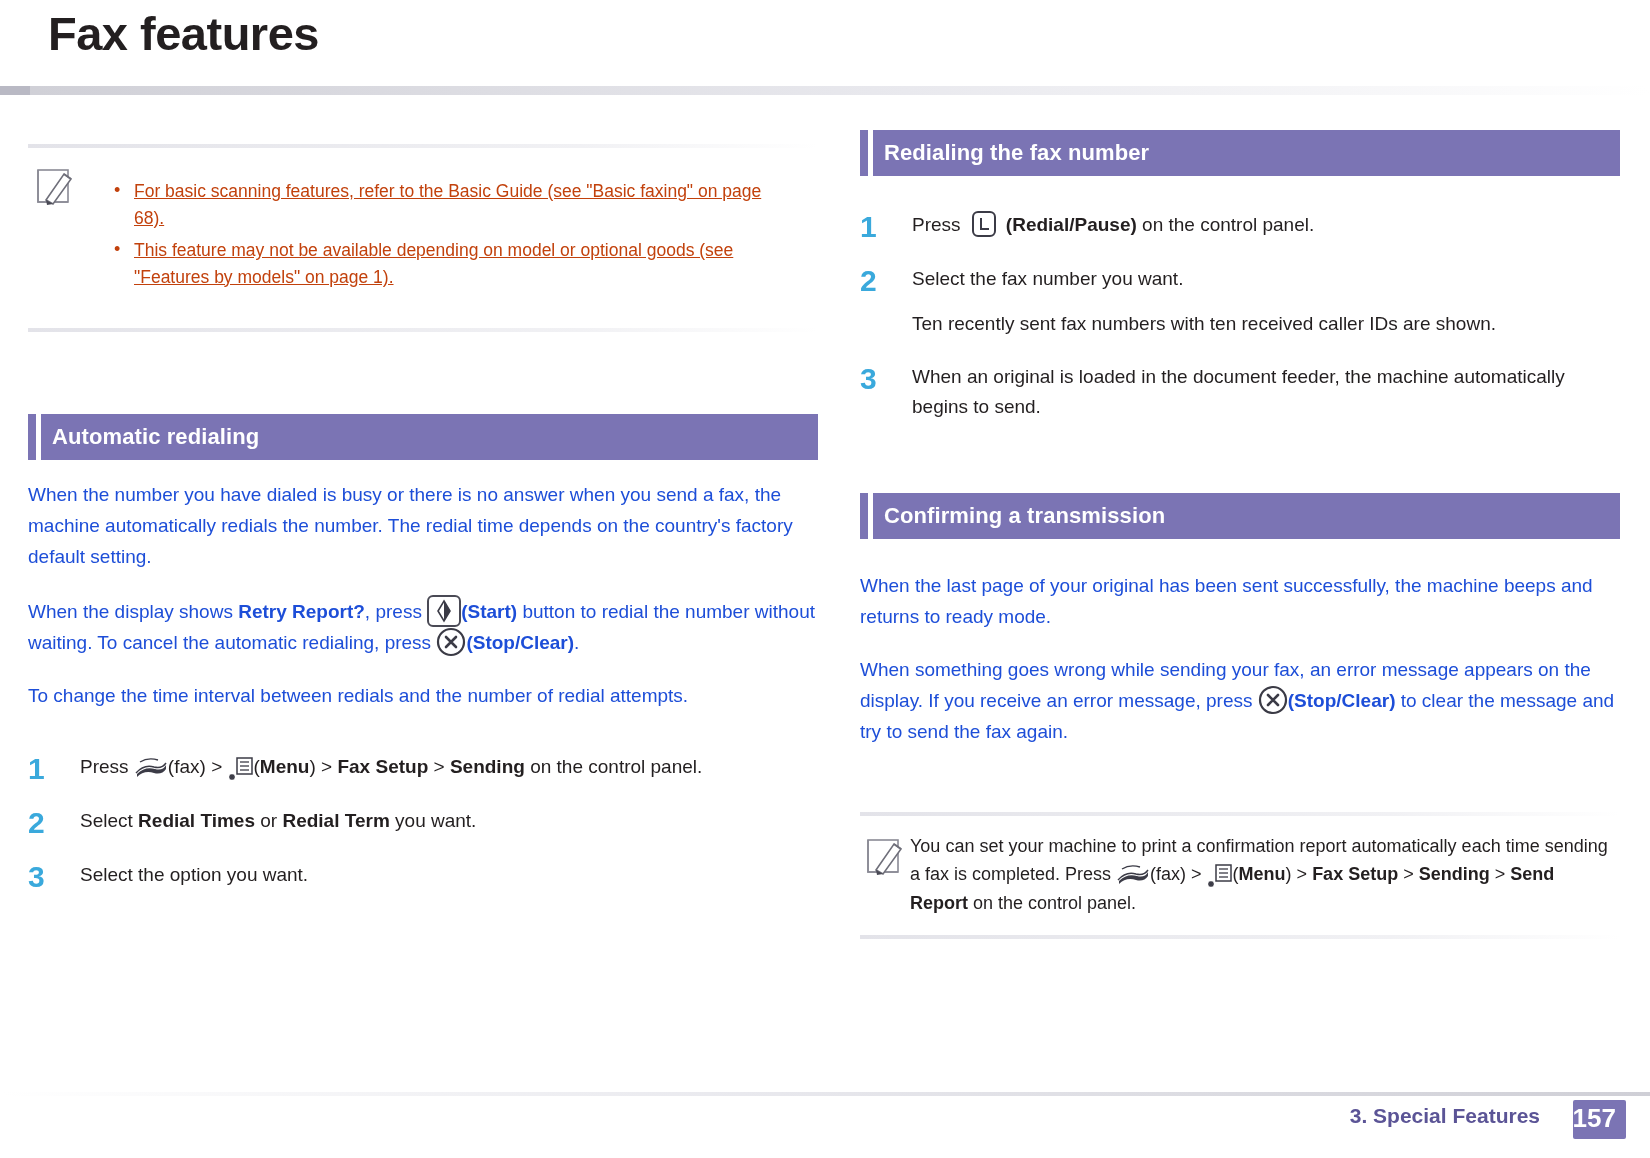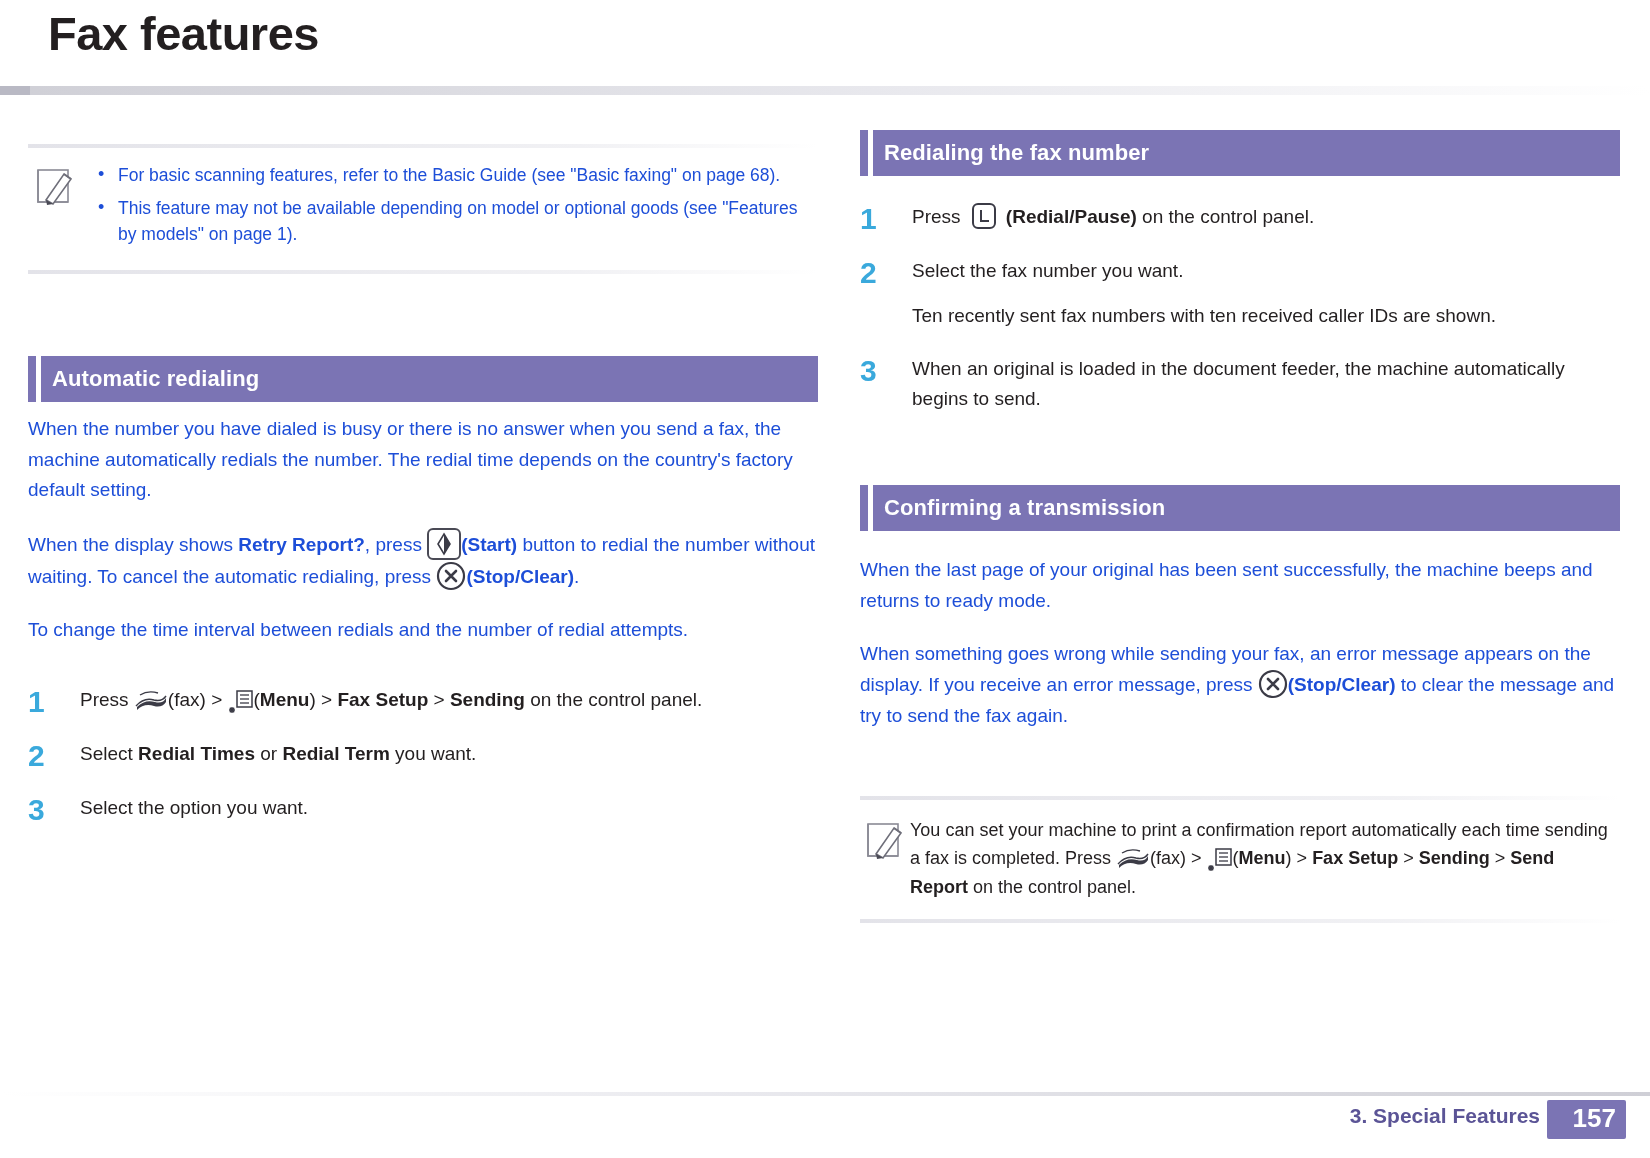--- a/index.html
+++ b/index.html
@@ -117,7 +117,7 @@
     position: relative;
     height: 46px;
     background: #7b74b4;
-    margin: 0 0 12px 0;
+    margin: 0 0 20px 0;
     color: #ffffff;
     font-size: 22px;
     font-weight: bold;

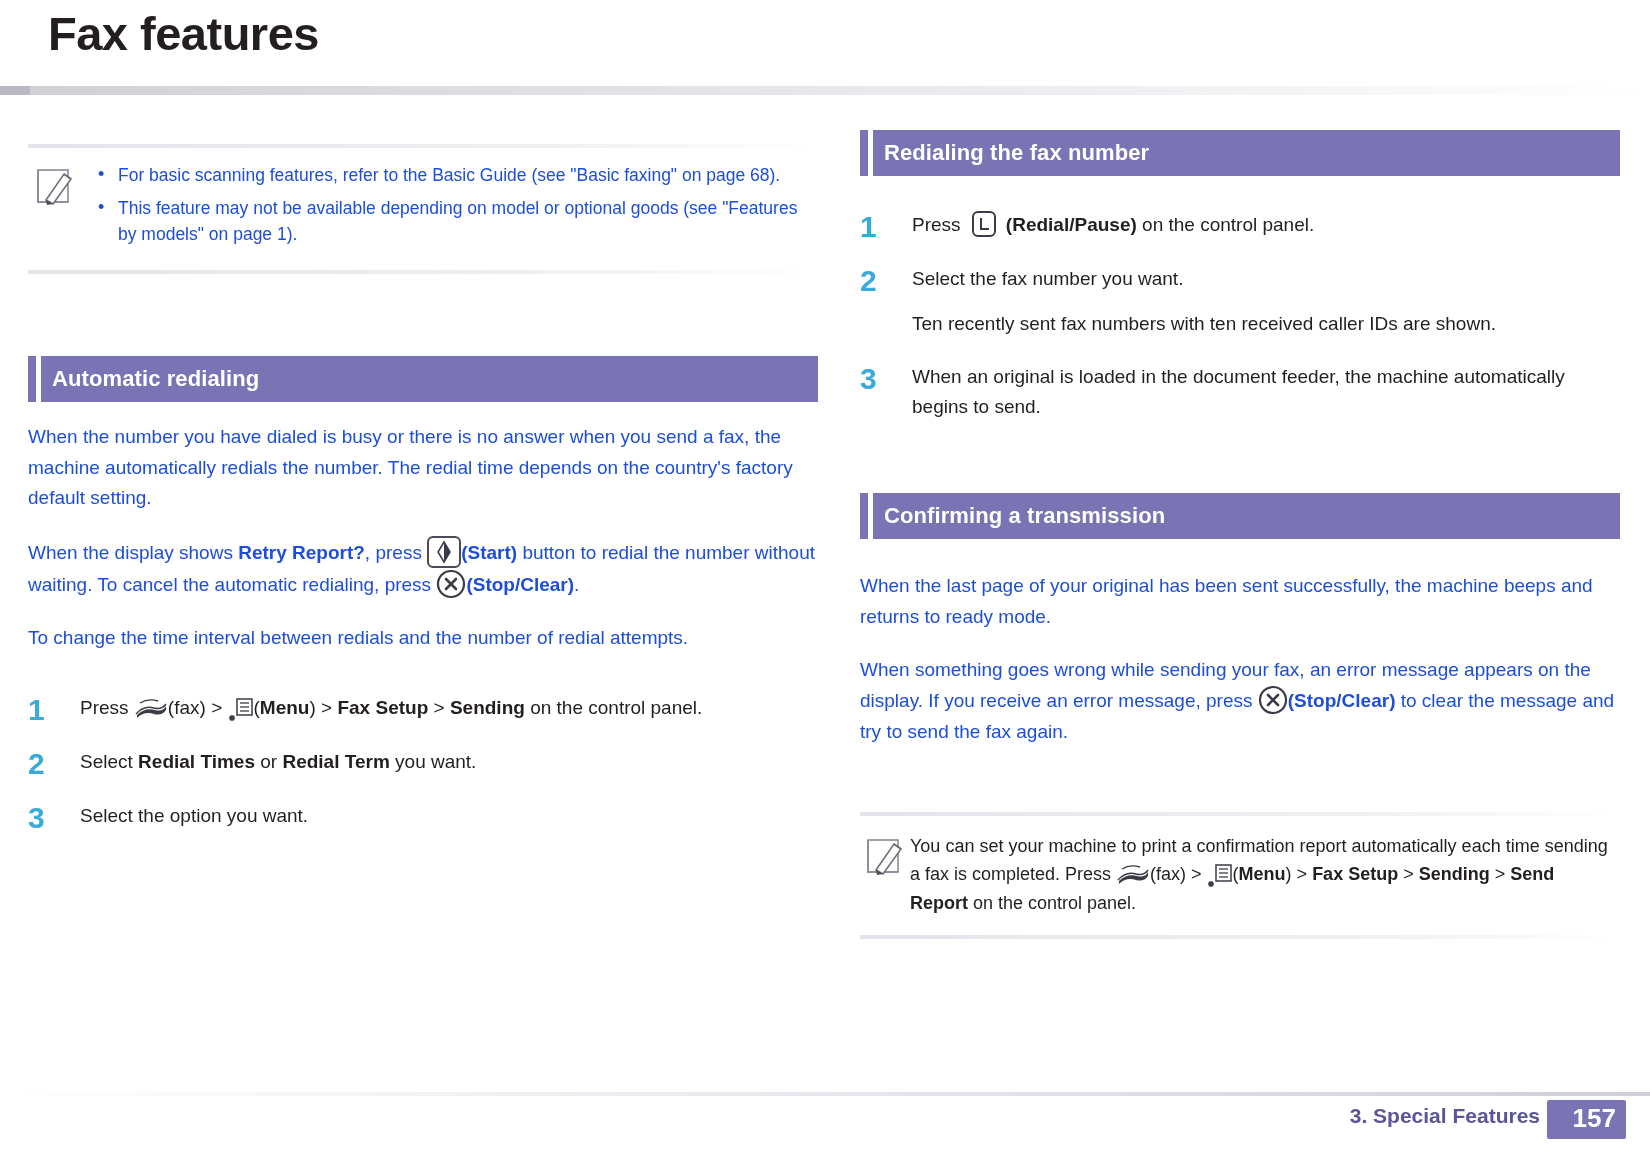--- a/index.html
+++ b/index.html
@@ -92,12 +92,13 @@
     margin-top: 4px;
   }
   .note-list {
-    margin: 0;
+    margin: 16px;
     padding: 0;
     list-style: none;
     font-size: 17.5px;
     line-height: 1.52;
-    color: #1d4ed8;
+    color: #c2410c;
+    text-decoration: underline;
   }
   .note-list li {
     position: relative;

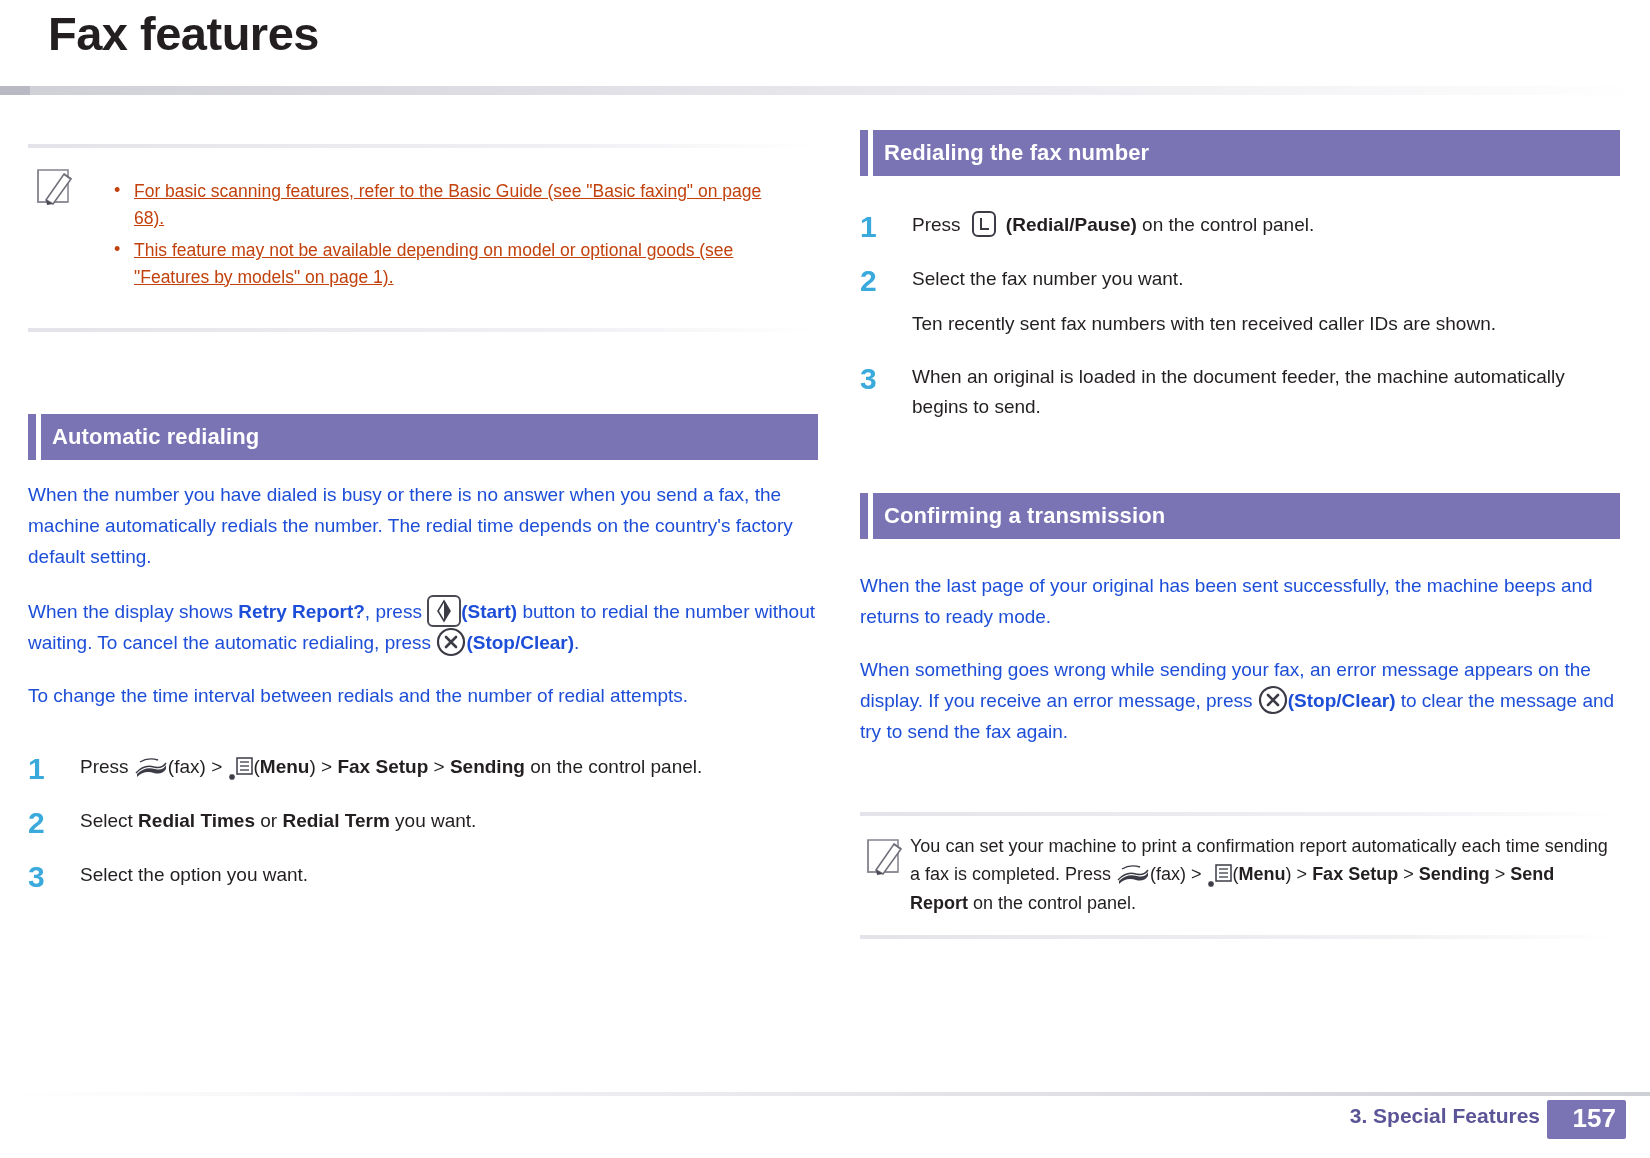--- a/index.html
+++ b/index.html
@@ -240,7 +240,7 @@
     font-weight: bold;
     color: #ffffff;
     background: #7b74b4;
-    padding: 3px 10px 5px 26px;
+    padding: 3px 10px 5px 0;
     border-radius: 2px;
   }
 </style>

